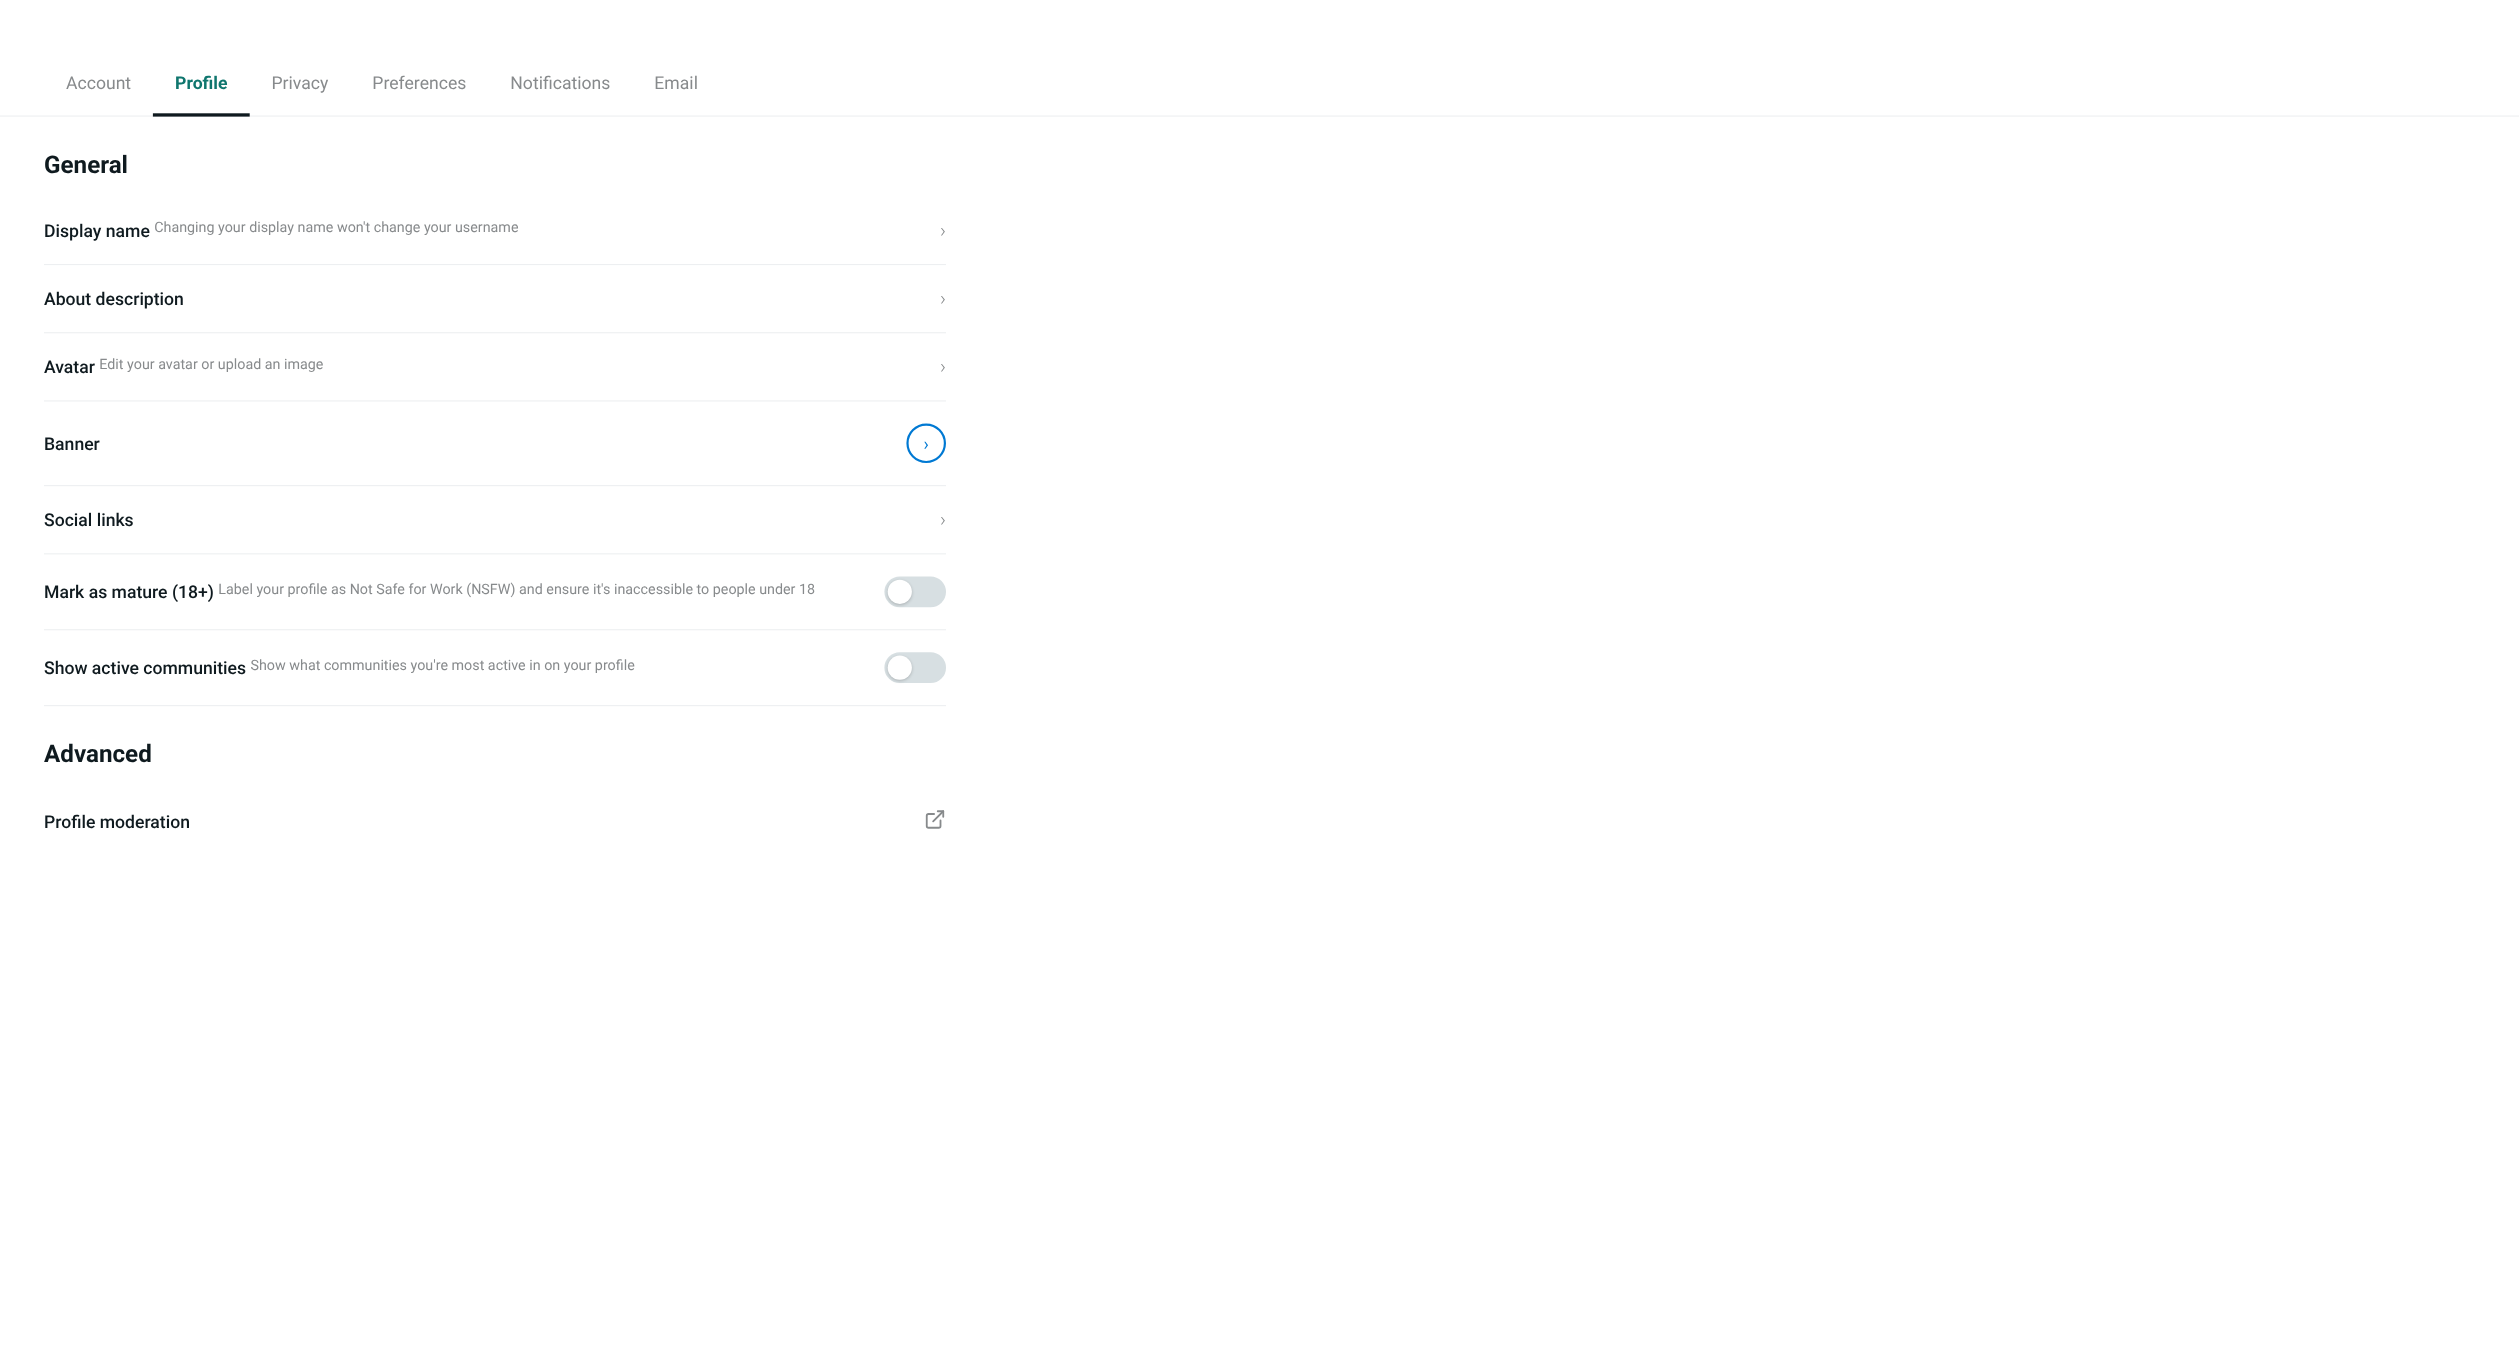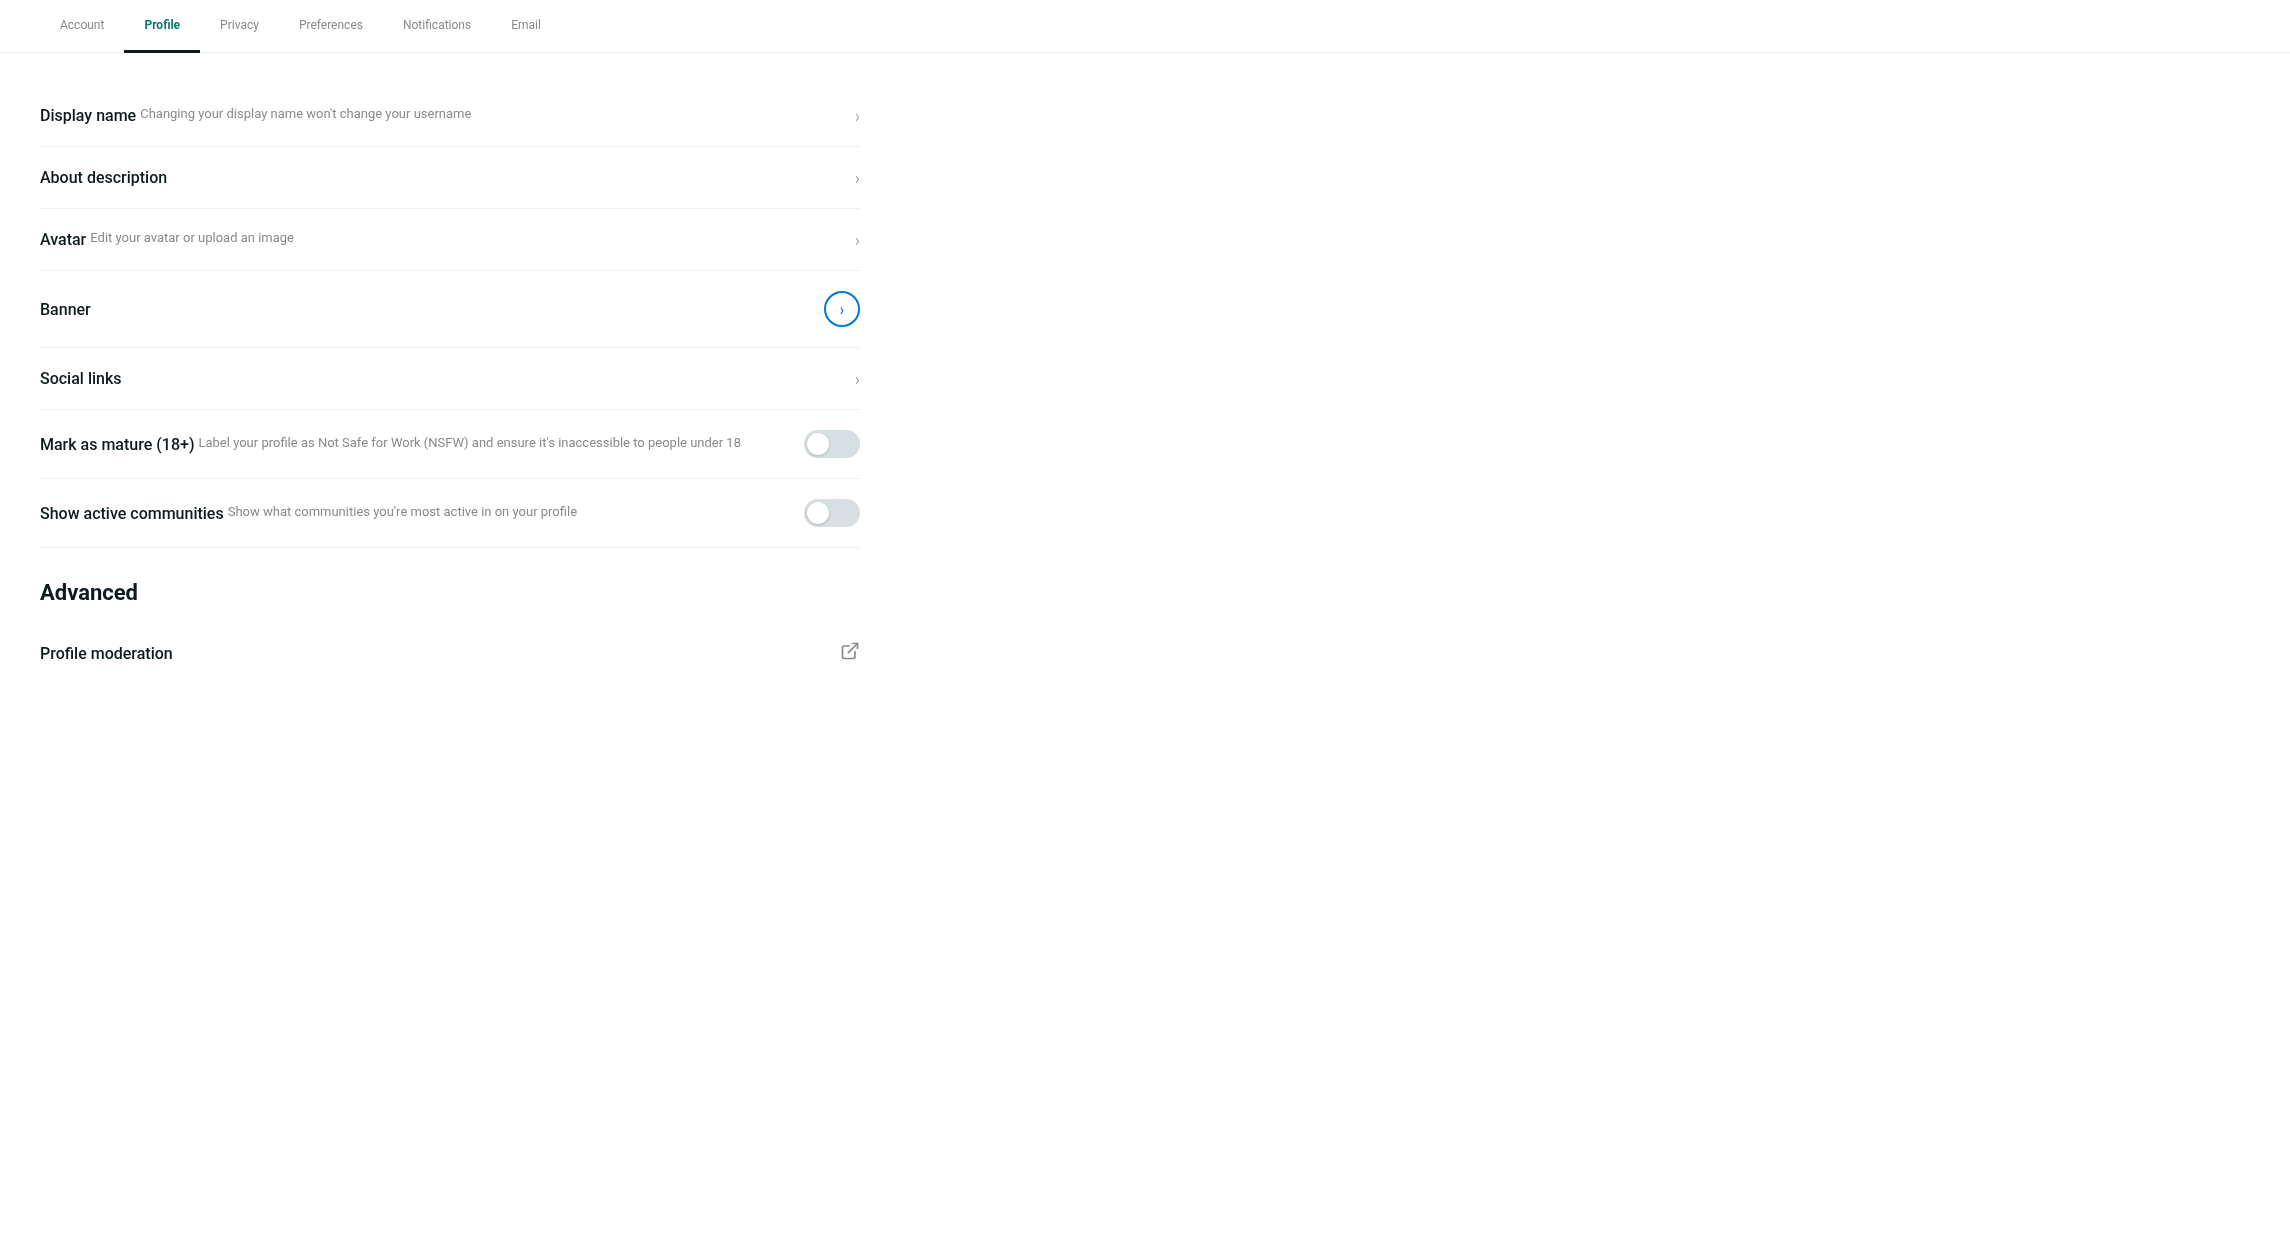--- a/index.html
+++ b/index.html
@@ -23,7 +23,7 @@
 
     .tab-item {
       padding: 18px 20px;
-      font-size: 12px;
+      font-size: 16px;
       color: #878a8c;
       cursor: pointer;
       border-bottom: 3px solid transparent;
@@ -31,6 +31,7 @@
       font-weight: 400;
       text-decoration: none;
       white-space: nowrap;
+      margin-top: 48px;
     }
 
     .tab-item.active {

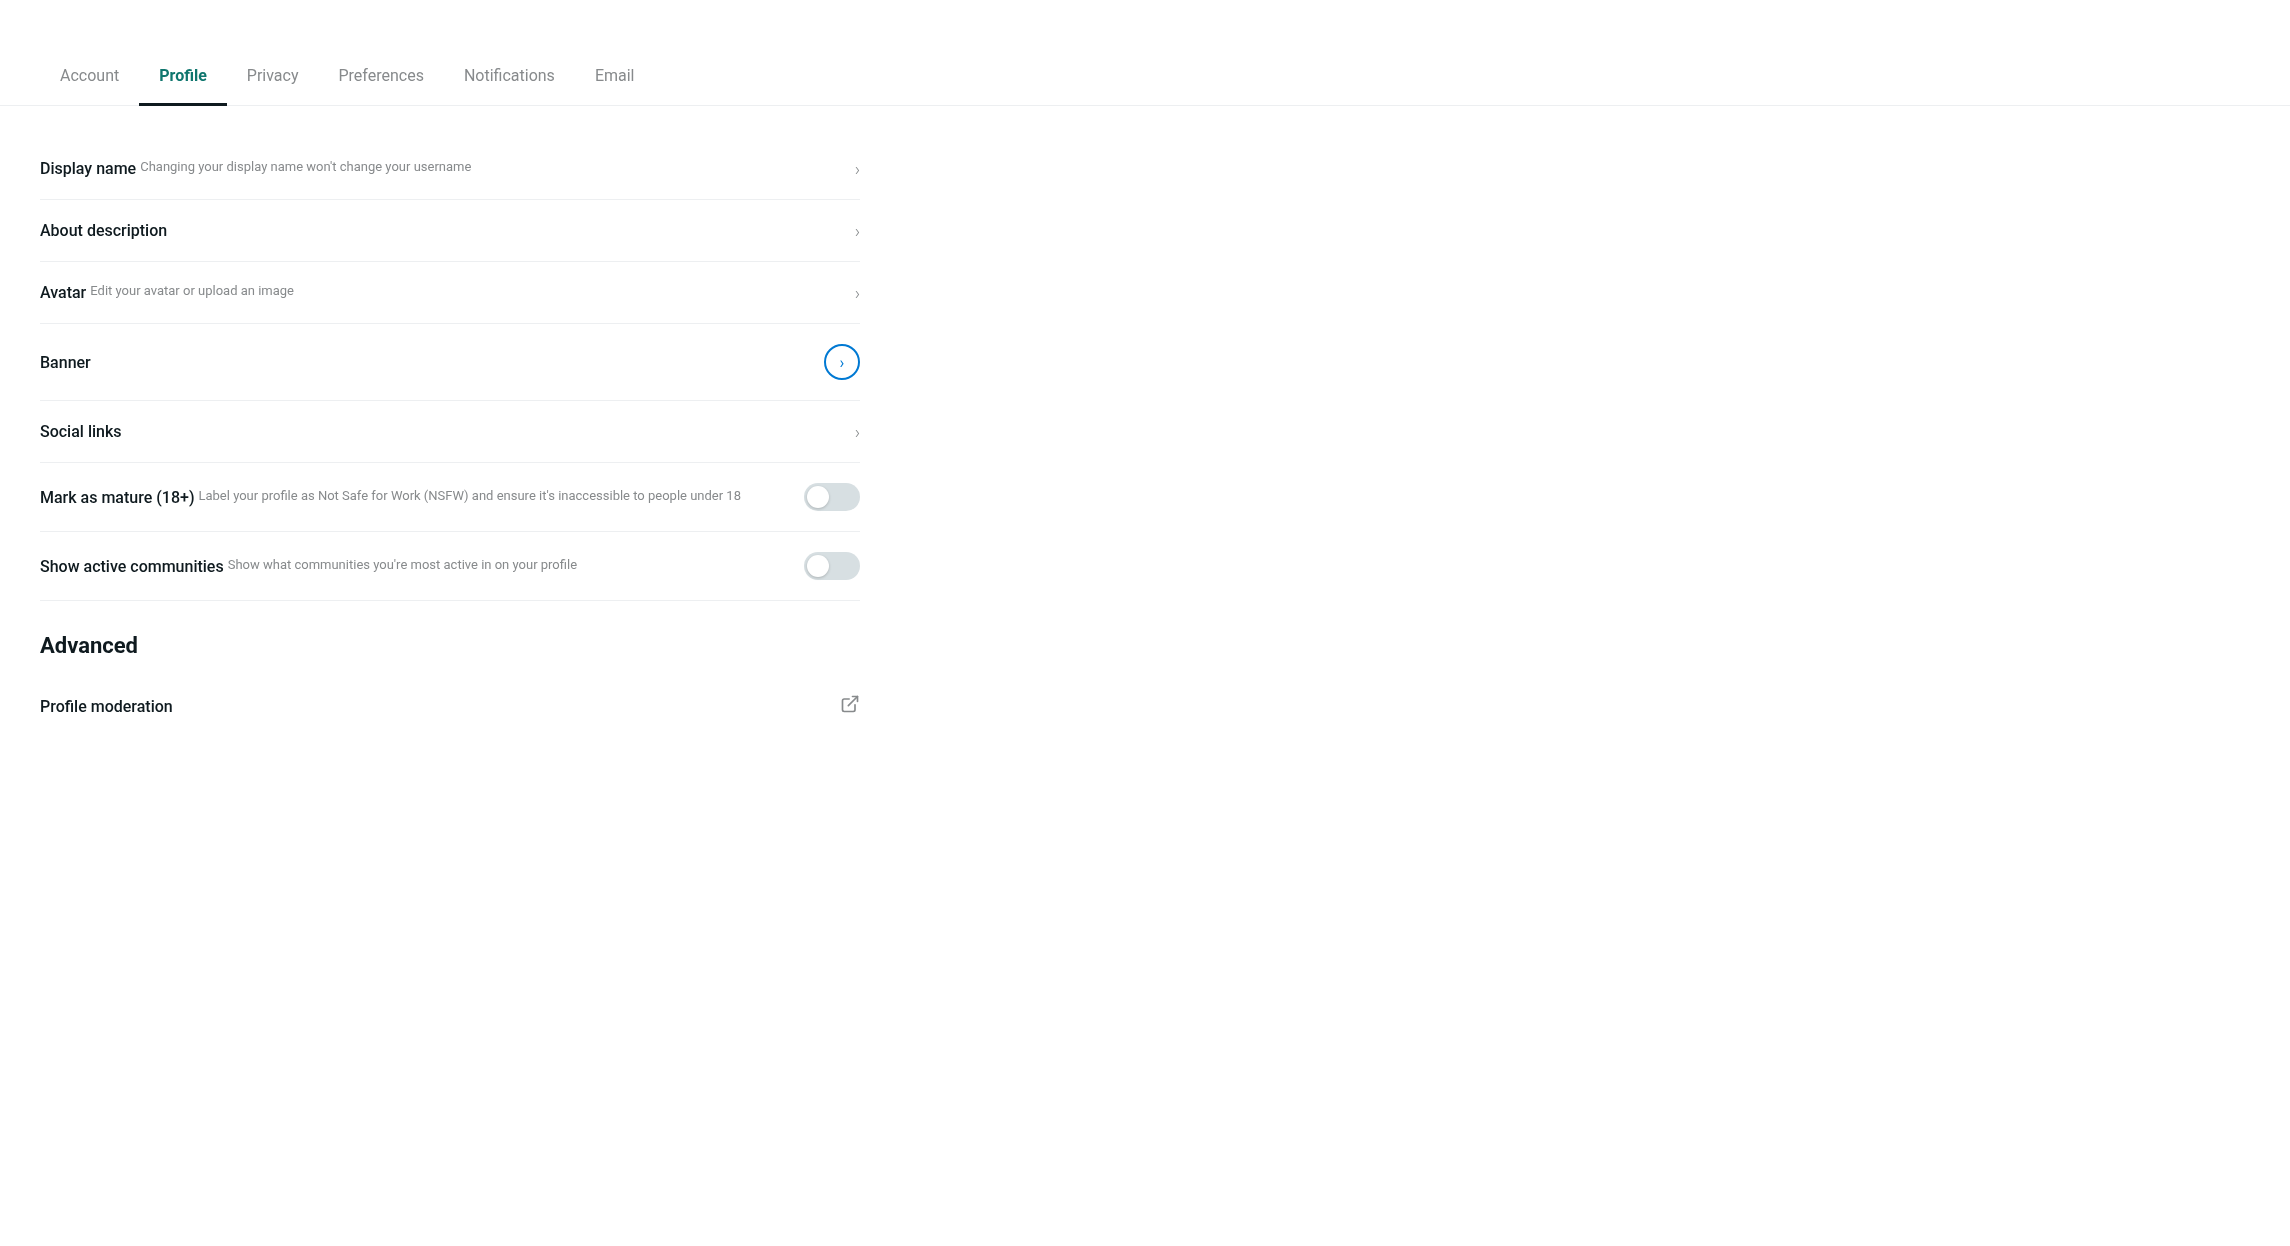--- a/index.html
+++ b/index.html
@@ -182,6 +182,7 @@
 <div class="content-area">
 
   <div class="general-section">
+    <div class="section-title">General</div>
 
     <div class="settings-row">
       <div class="row-content">

